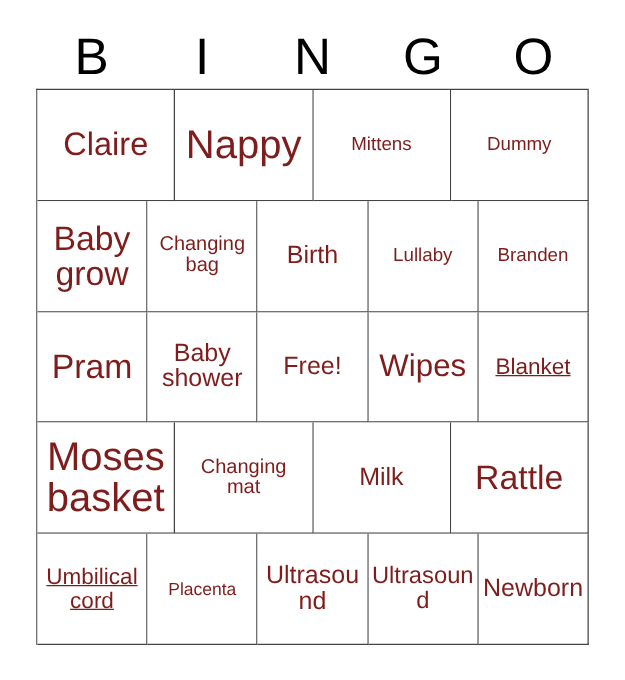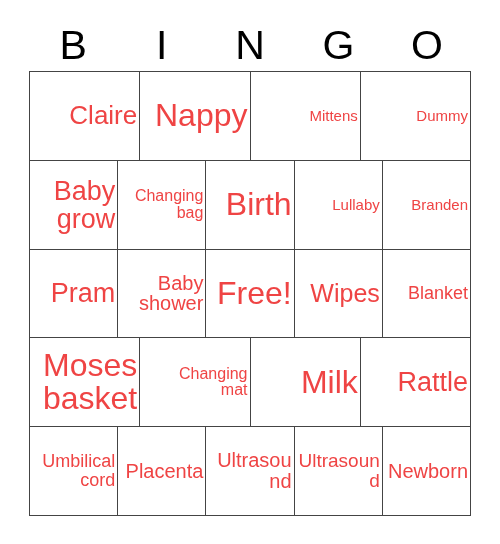--- a/index.html
+++ b/index.html
@@ -79,10 +79,9 @@
     display: block;
     width: 100%;
     line-height: 1.04;
-    color: #ef4444;
+    color: #7f1d1d;
     white-space: pre-line;
     overflow-wrap: break-word;
-    text-align: right;
   }
 
   

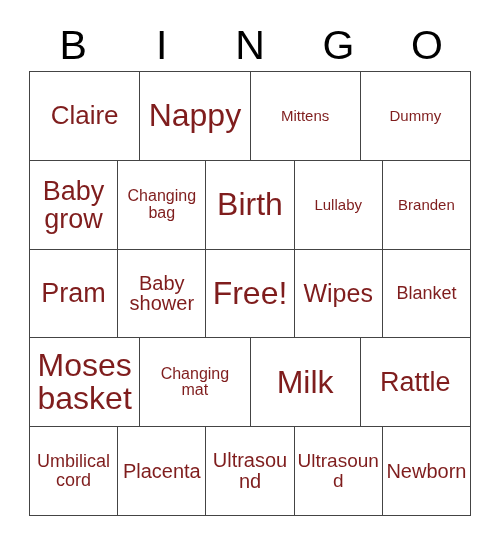--- a/index.html
+++ b/index.html
@@ -97,7 +97,7 @@
   .fs-25 { font-size: 25px; }
   .fs-26 { font-size: 26px; }
   .fs-27 { font-size: 27px; }
-  .fs-29 { font-size: 32px; }
+  .fs-29 { font-size: 20px; }
 </style>
 </head>
 <body>

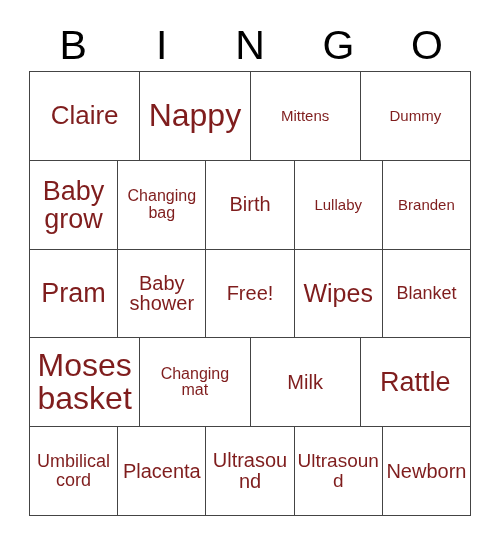--- a/index.html
+++ b/index.html
@@ -88,7 +88,7 @@
   .fs-13 { font-size: 19px; }
   .fs-16 { font-size: 16px; }
   .fs-17 { font-size: 15px; }
-  .fs-18 { font-size: 18px; }
+  .fs-18 { font-size: 18px; text-decoration: underline; }
   .fs-19 { font-size: 19px; }
   .fs-20 { font-size: 20px; }
   .fs-21 { font-size: 15px; }

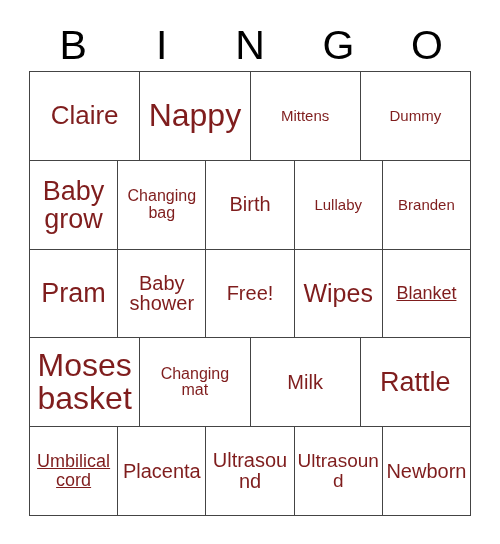--- a/index.html
+++ b/index.html
@@ -92,7 +92,7 @@
   .fs-19 { font-size: 19px; }
   .fs-20 { font-size: 20px; }
   .fs-21 { font-size: 15px; }
-  .fs-22 { font-size: 20px; }
+  .fs-22 { font-size: 14px; }
   .fs-24 { font-size: 32px; }
   .fs-25 { font-size: 25px; }
   .fs-26 { font-size: 26px; }

